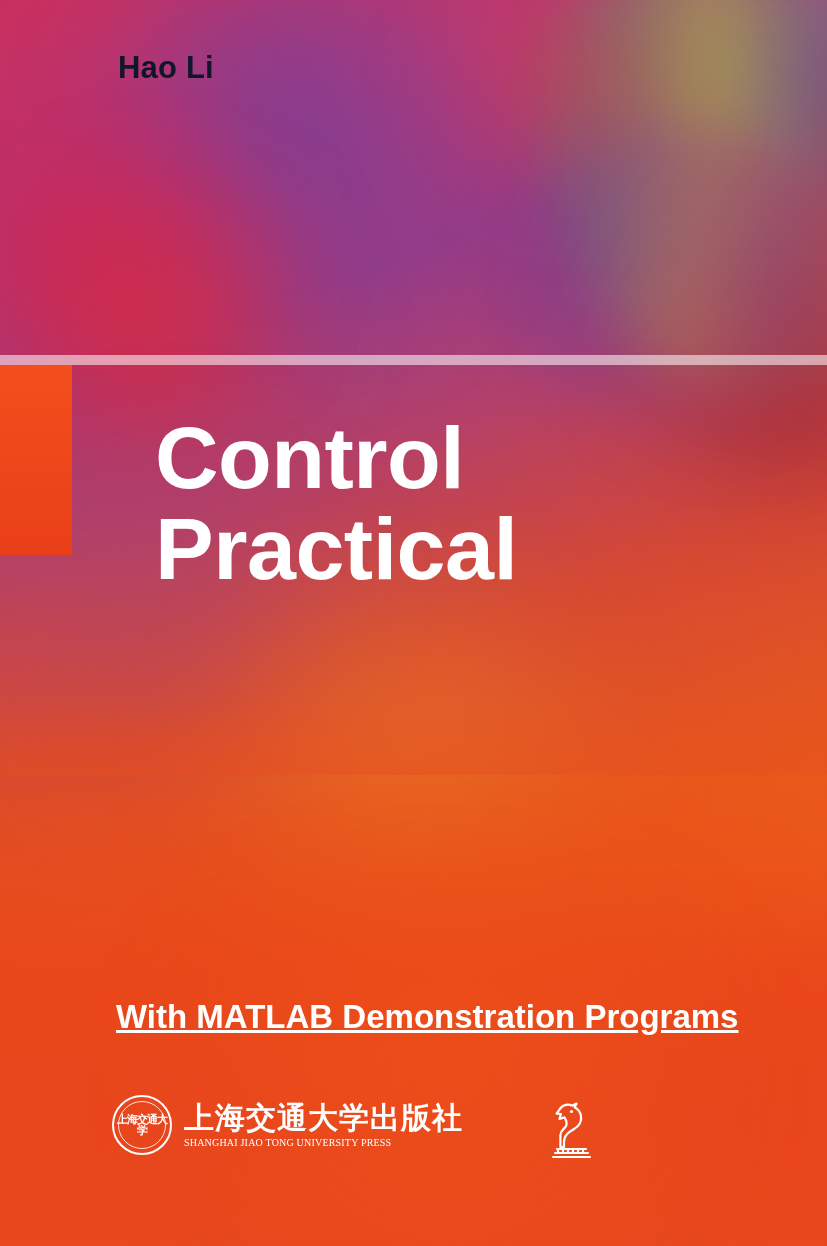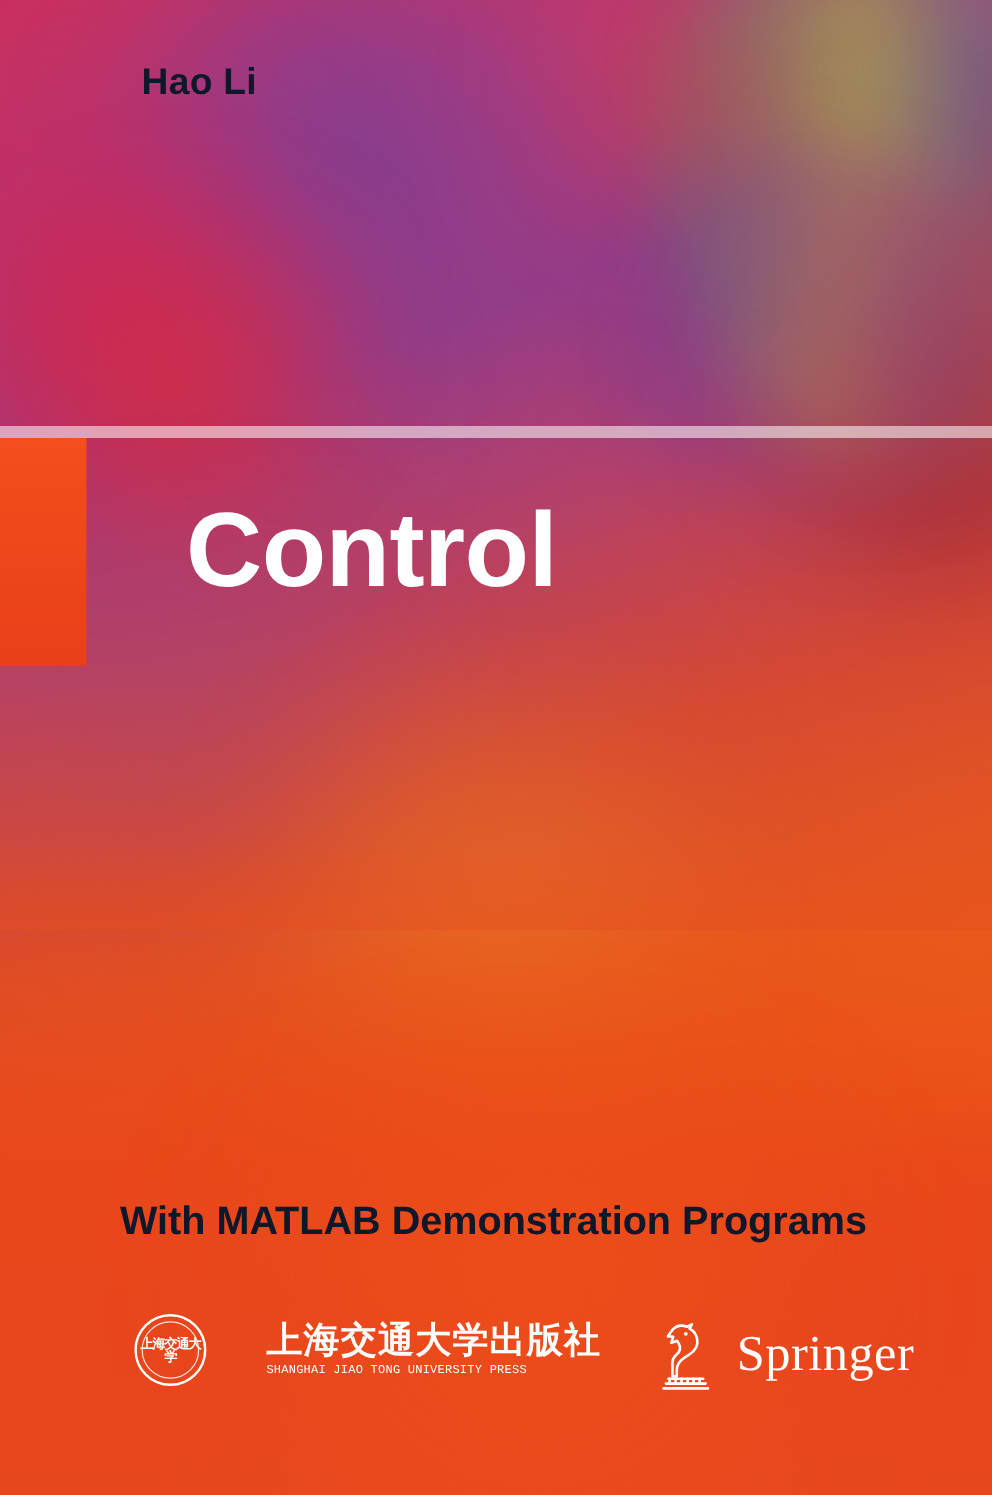--- a/index.html
+++ b/index.html
@@ -281,6 +281,7 @@
 
   <div class="title-block">
     <div class="title-line">Control</div>
+    <div class="title-line">Practical</div>
   </div>
 
   <div class="subtitle">With MATLAB Demonstration Programs</div>

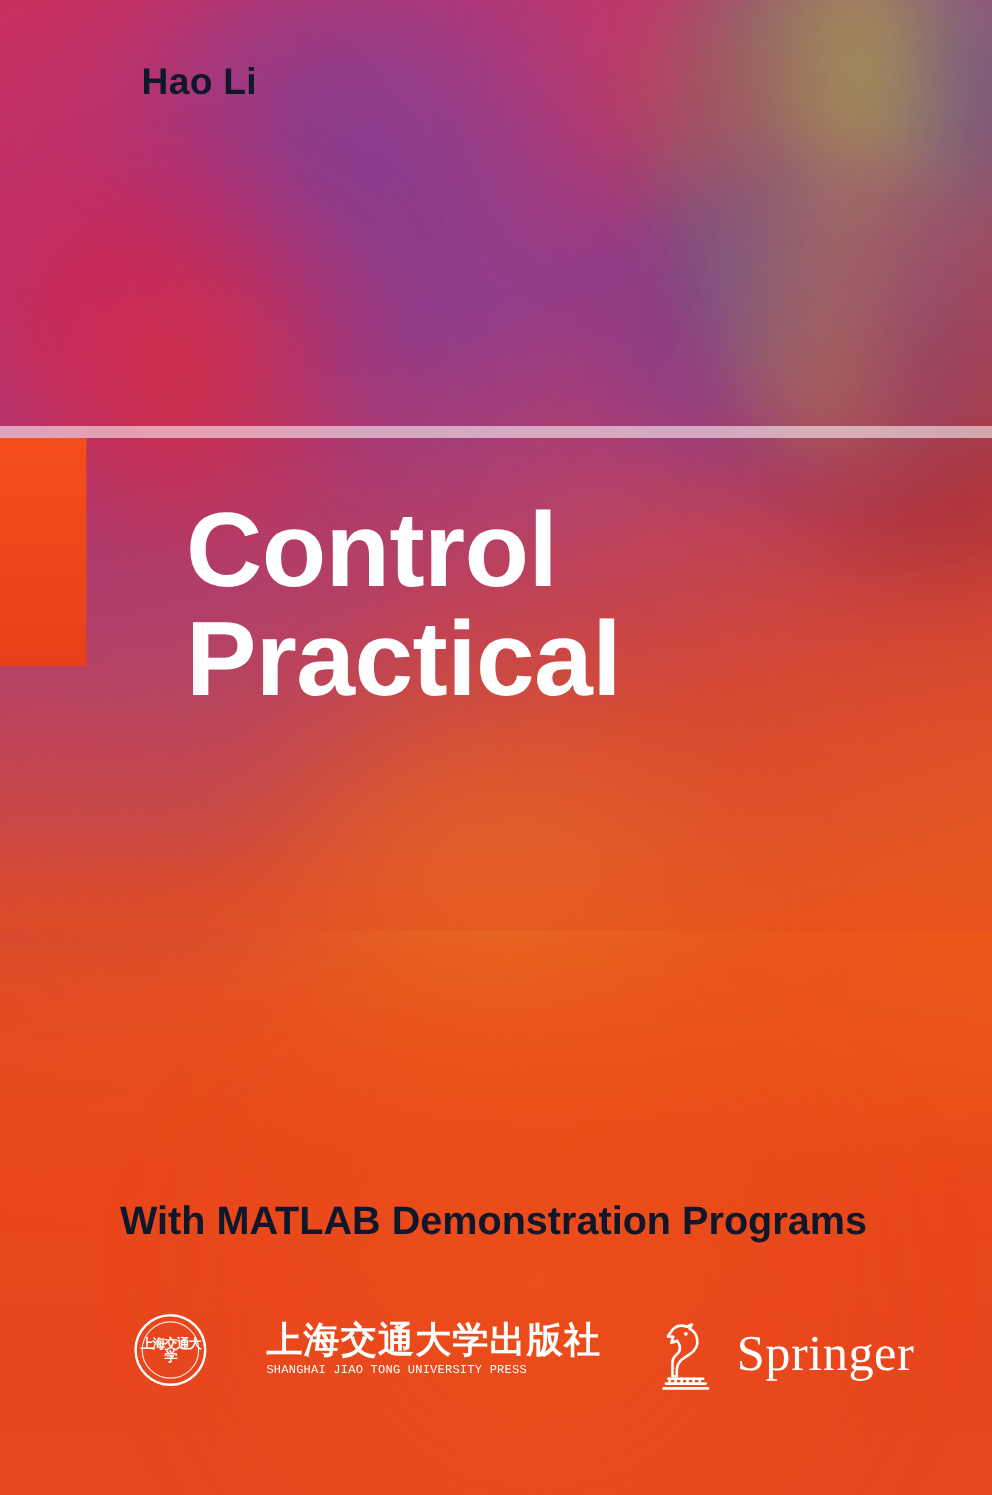--- a/index.html
+++ b/index.html
@@ -160,12 +160,13 @@
   }
   .subtitle {
     position: absolute;
-    left: 100px;
+    left: 116px;
     top: 998px;
     font-size: 33px;
     font-weight: 600;
-    color: #0f172a;
+    color: #ffffff;
     letter-spacing: 0px;
+    text-decoration: underline;
   }
 
   

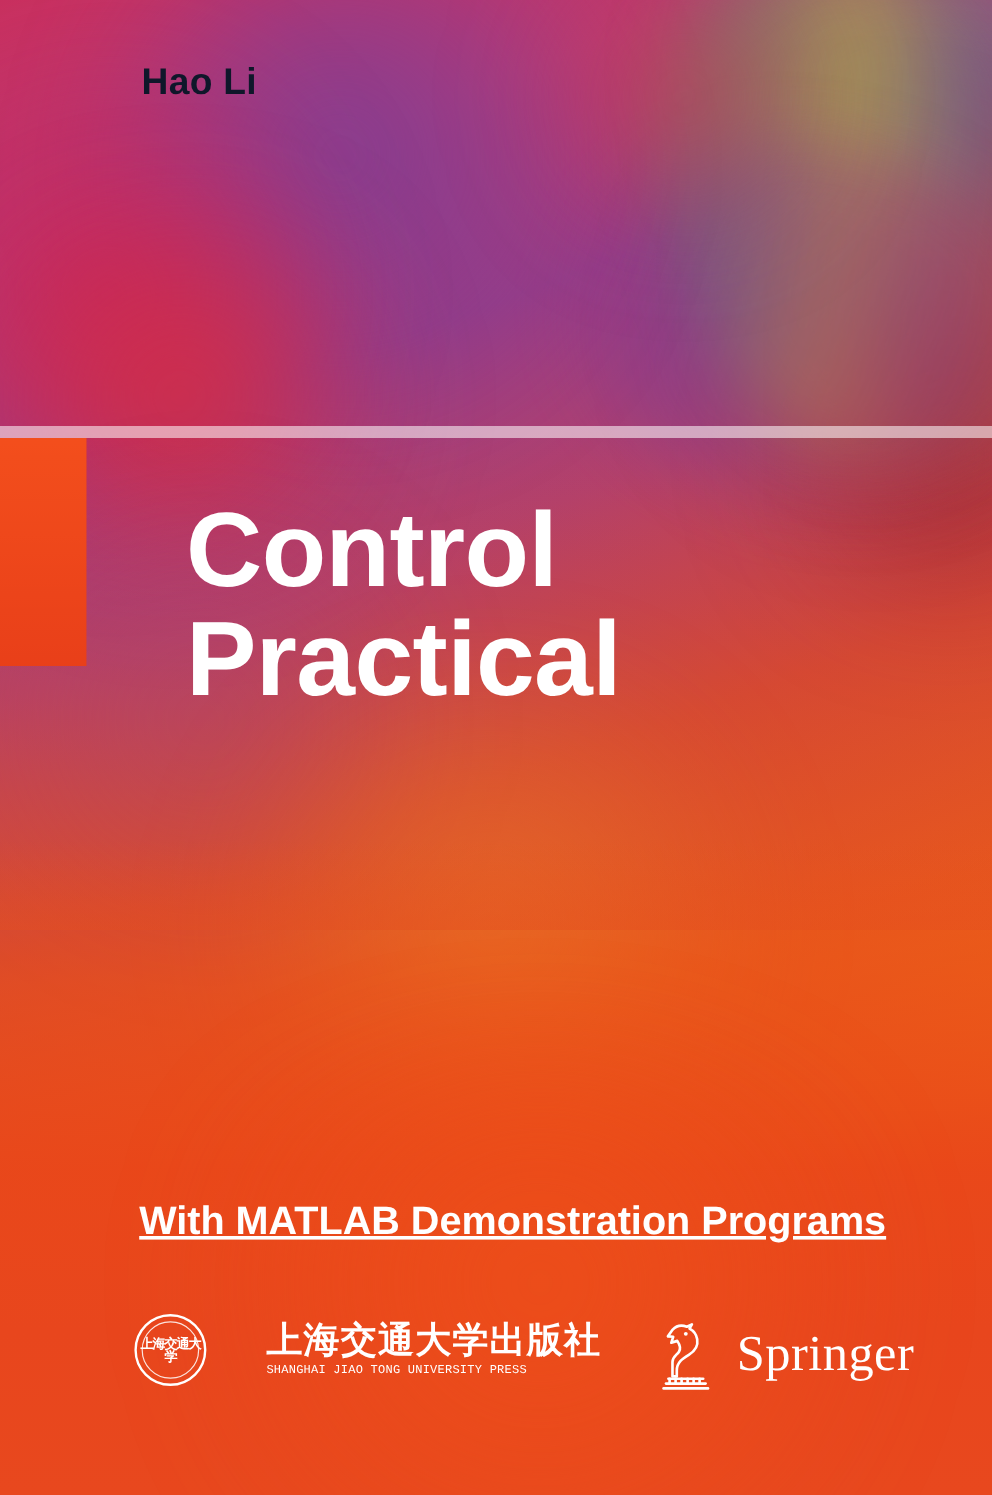--- a/index.html
+++ b/index.html
@@ -215,7 +215,6 @@
     display: flex;
     flex-direction: column;
     gap: 3px;
-    margin-left: 38px;
   }
   .sjtu-cn {
     color: #ffffff;

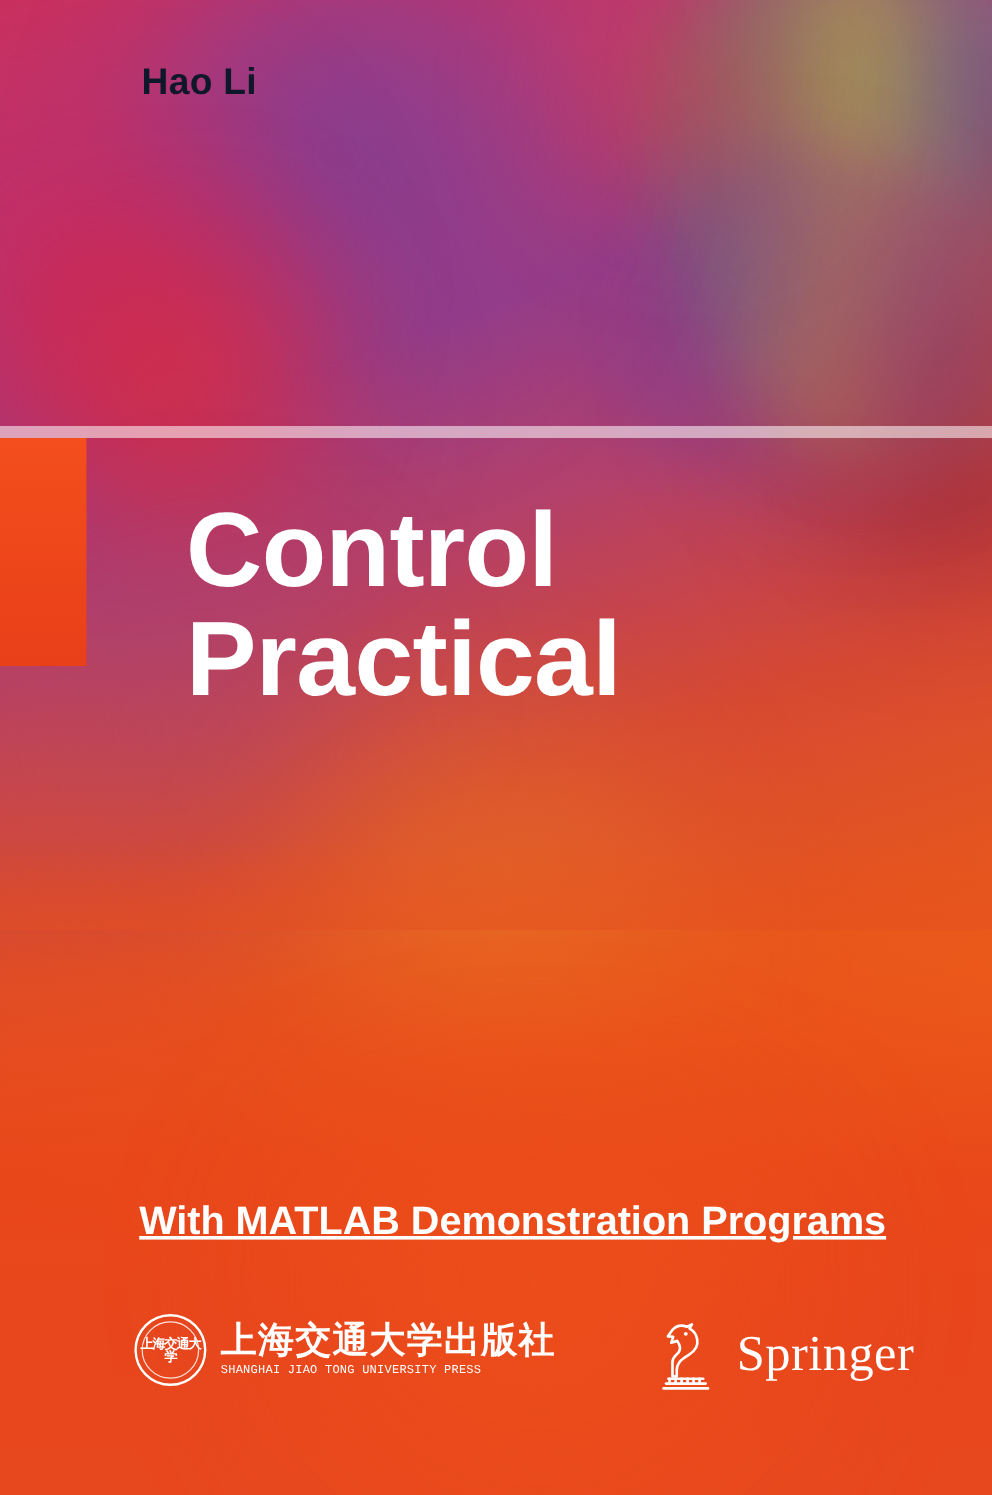--- a/index.html
+++ b/index.html
@@ -228,7 +228,7 @@
     color: #ffffff;
     font-size: 10px;
     letter-spacing: 0.2px;
-    font-family: Liberation Mono, monospace;
+    font-family: Liberation Serif, serif;
   }
 
   .springer-logo {

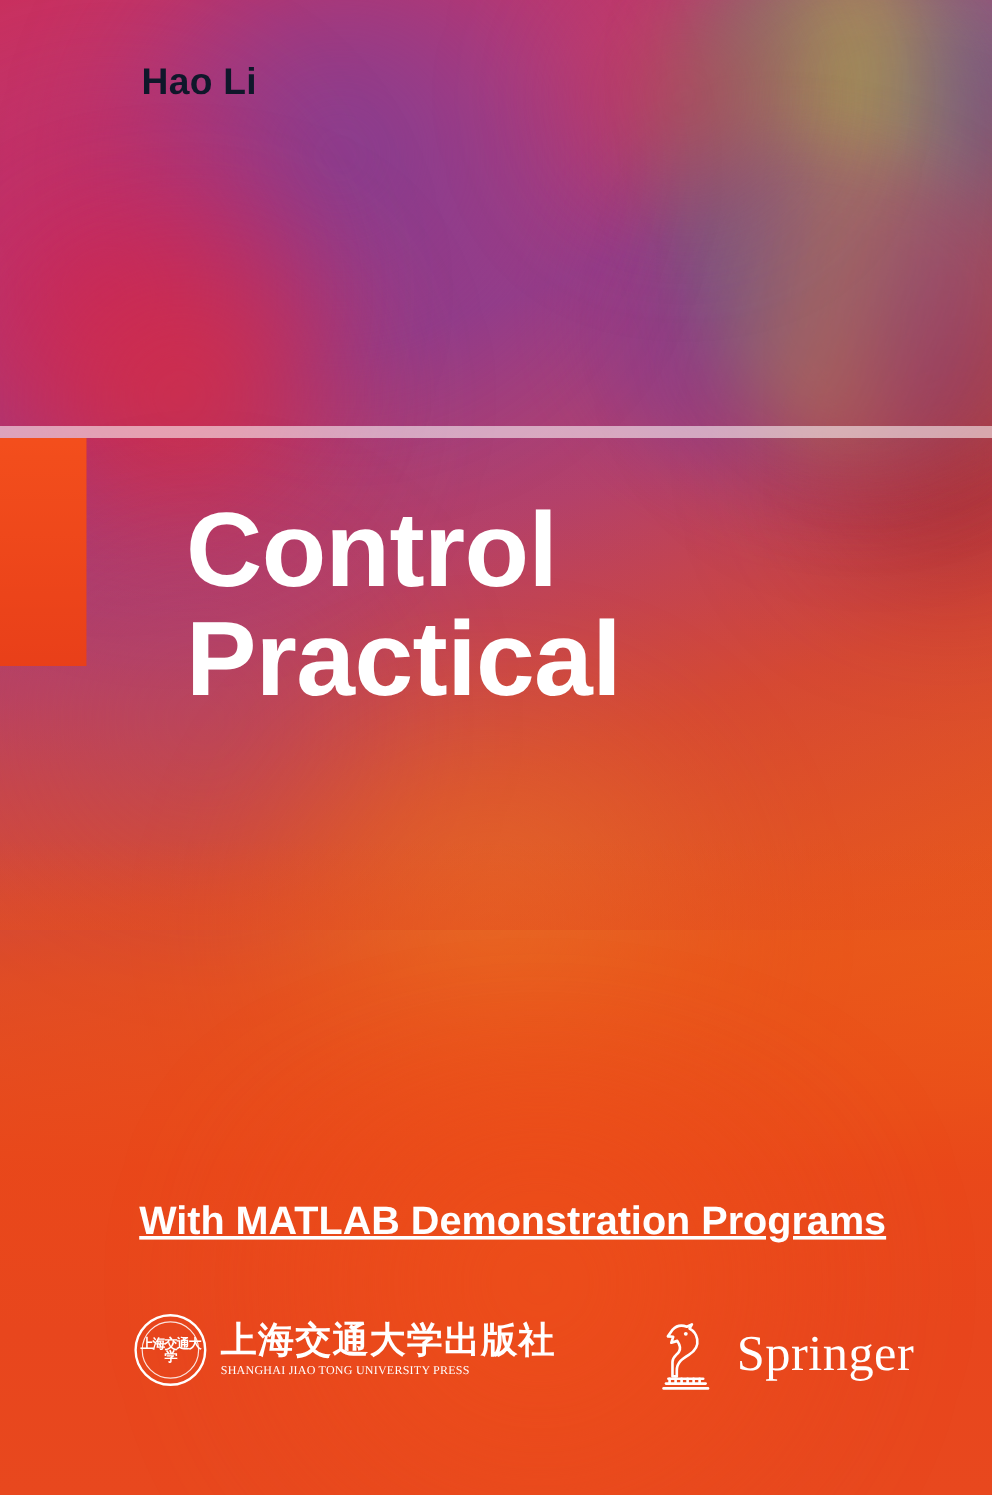--- a/index.html
+++ b/index.html
@@ -310,7 +310,6 @@
         </g>
         <circle cx="23.5" cy="12.5" r="1.6" fill="#ffffff"></circle>
       </svg>
-      <div class="springer-name">Springer</div>
     </div>
 
   </div>

